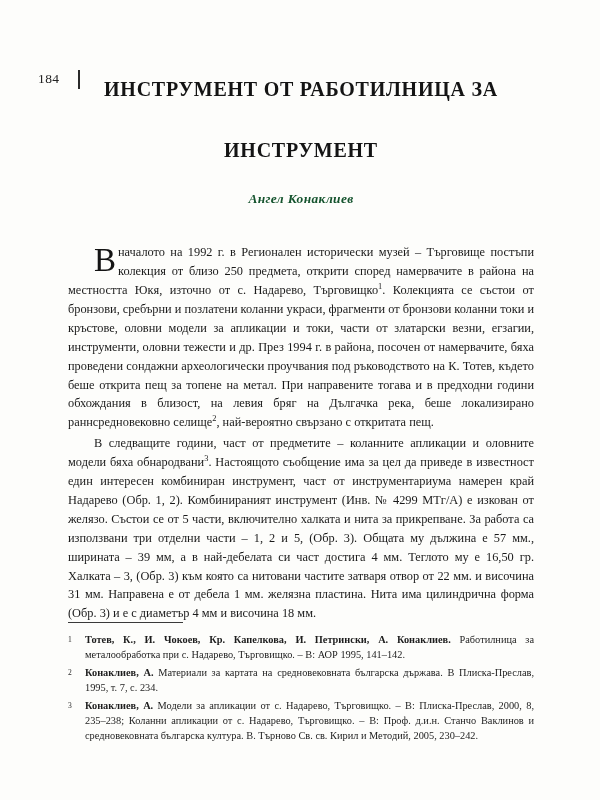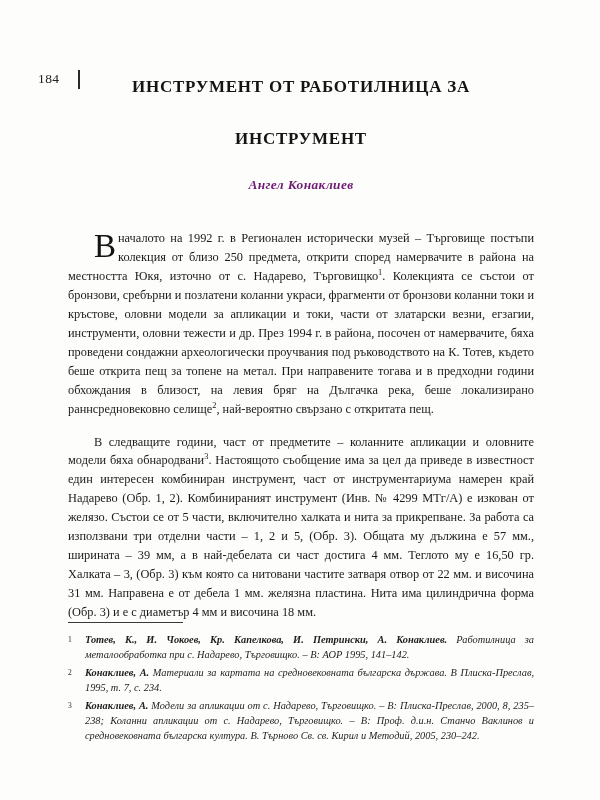--- a/index.html
+++ b/index.html
@@ -56,7 +56,7 @@
   
   .title {
     text-align: center;
-    font-size: 17px;
+    font-size: 20px;
     font-weight: bold;
     letter-spacing: 0.75px;
     line-height: 1.52;

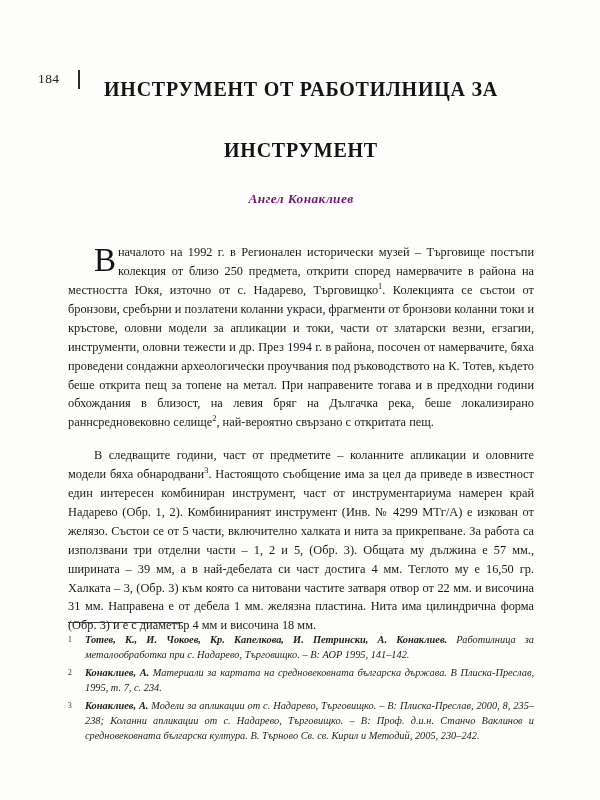--- a/index.html
+++ b/index.html
@@ -70,7 +70,7 @@
     font-size: 13.4px;
     letter-spacing: 0.35px;
     margin-top: 26px;
-    color: #701a75;
+    color: #14532d;
   }
 
   

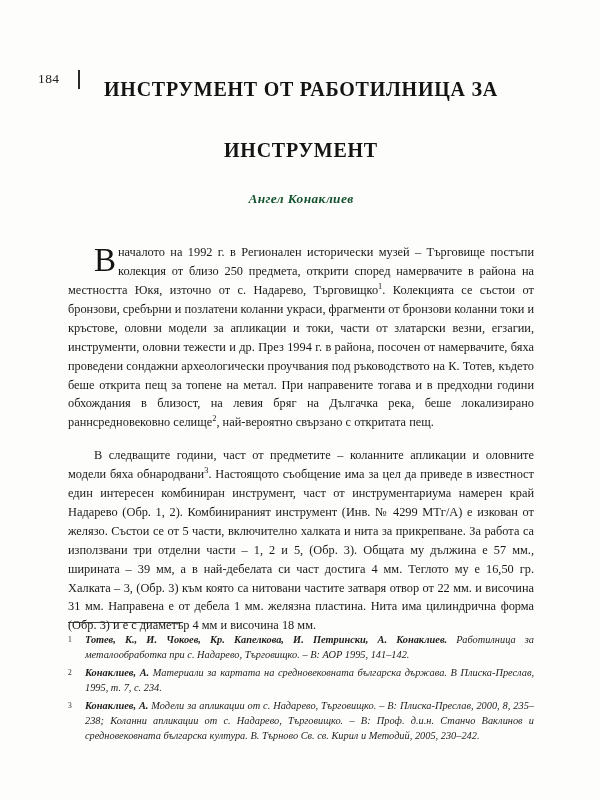--- a/index.html
+++ b/index.html
@@ -88,7 +88,7 @@
     hyphens: manual;
   }
   p.para + p.para {
-    margin-top: 14px;
+    margin-top: 2px;
   }
   p.dropcap-para {
     text-indent: 0;

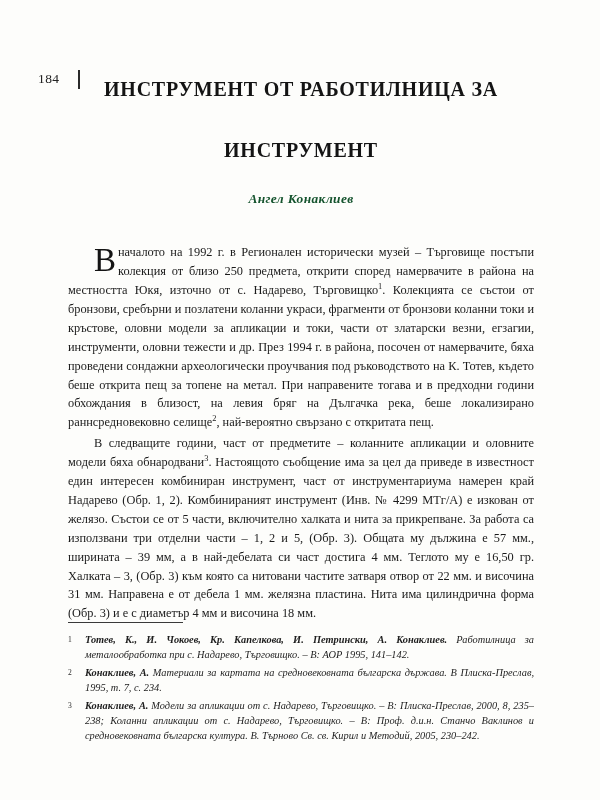--- a/index.html
+++ b/index.html
@@ -140,7 +140,6 @@
   .footnote-text {
     flex: 1 1 auto;
     text-align: justify;
-    font-style: italic;
   }
   .footnote-text b {
     font-weight: bold;

